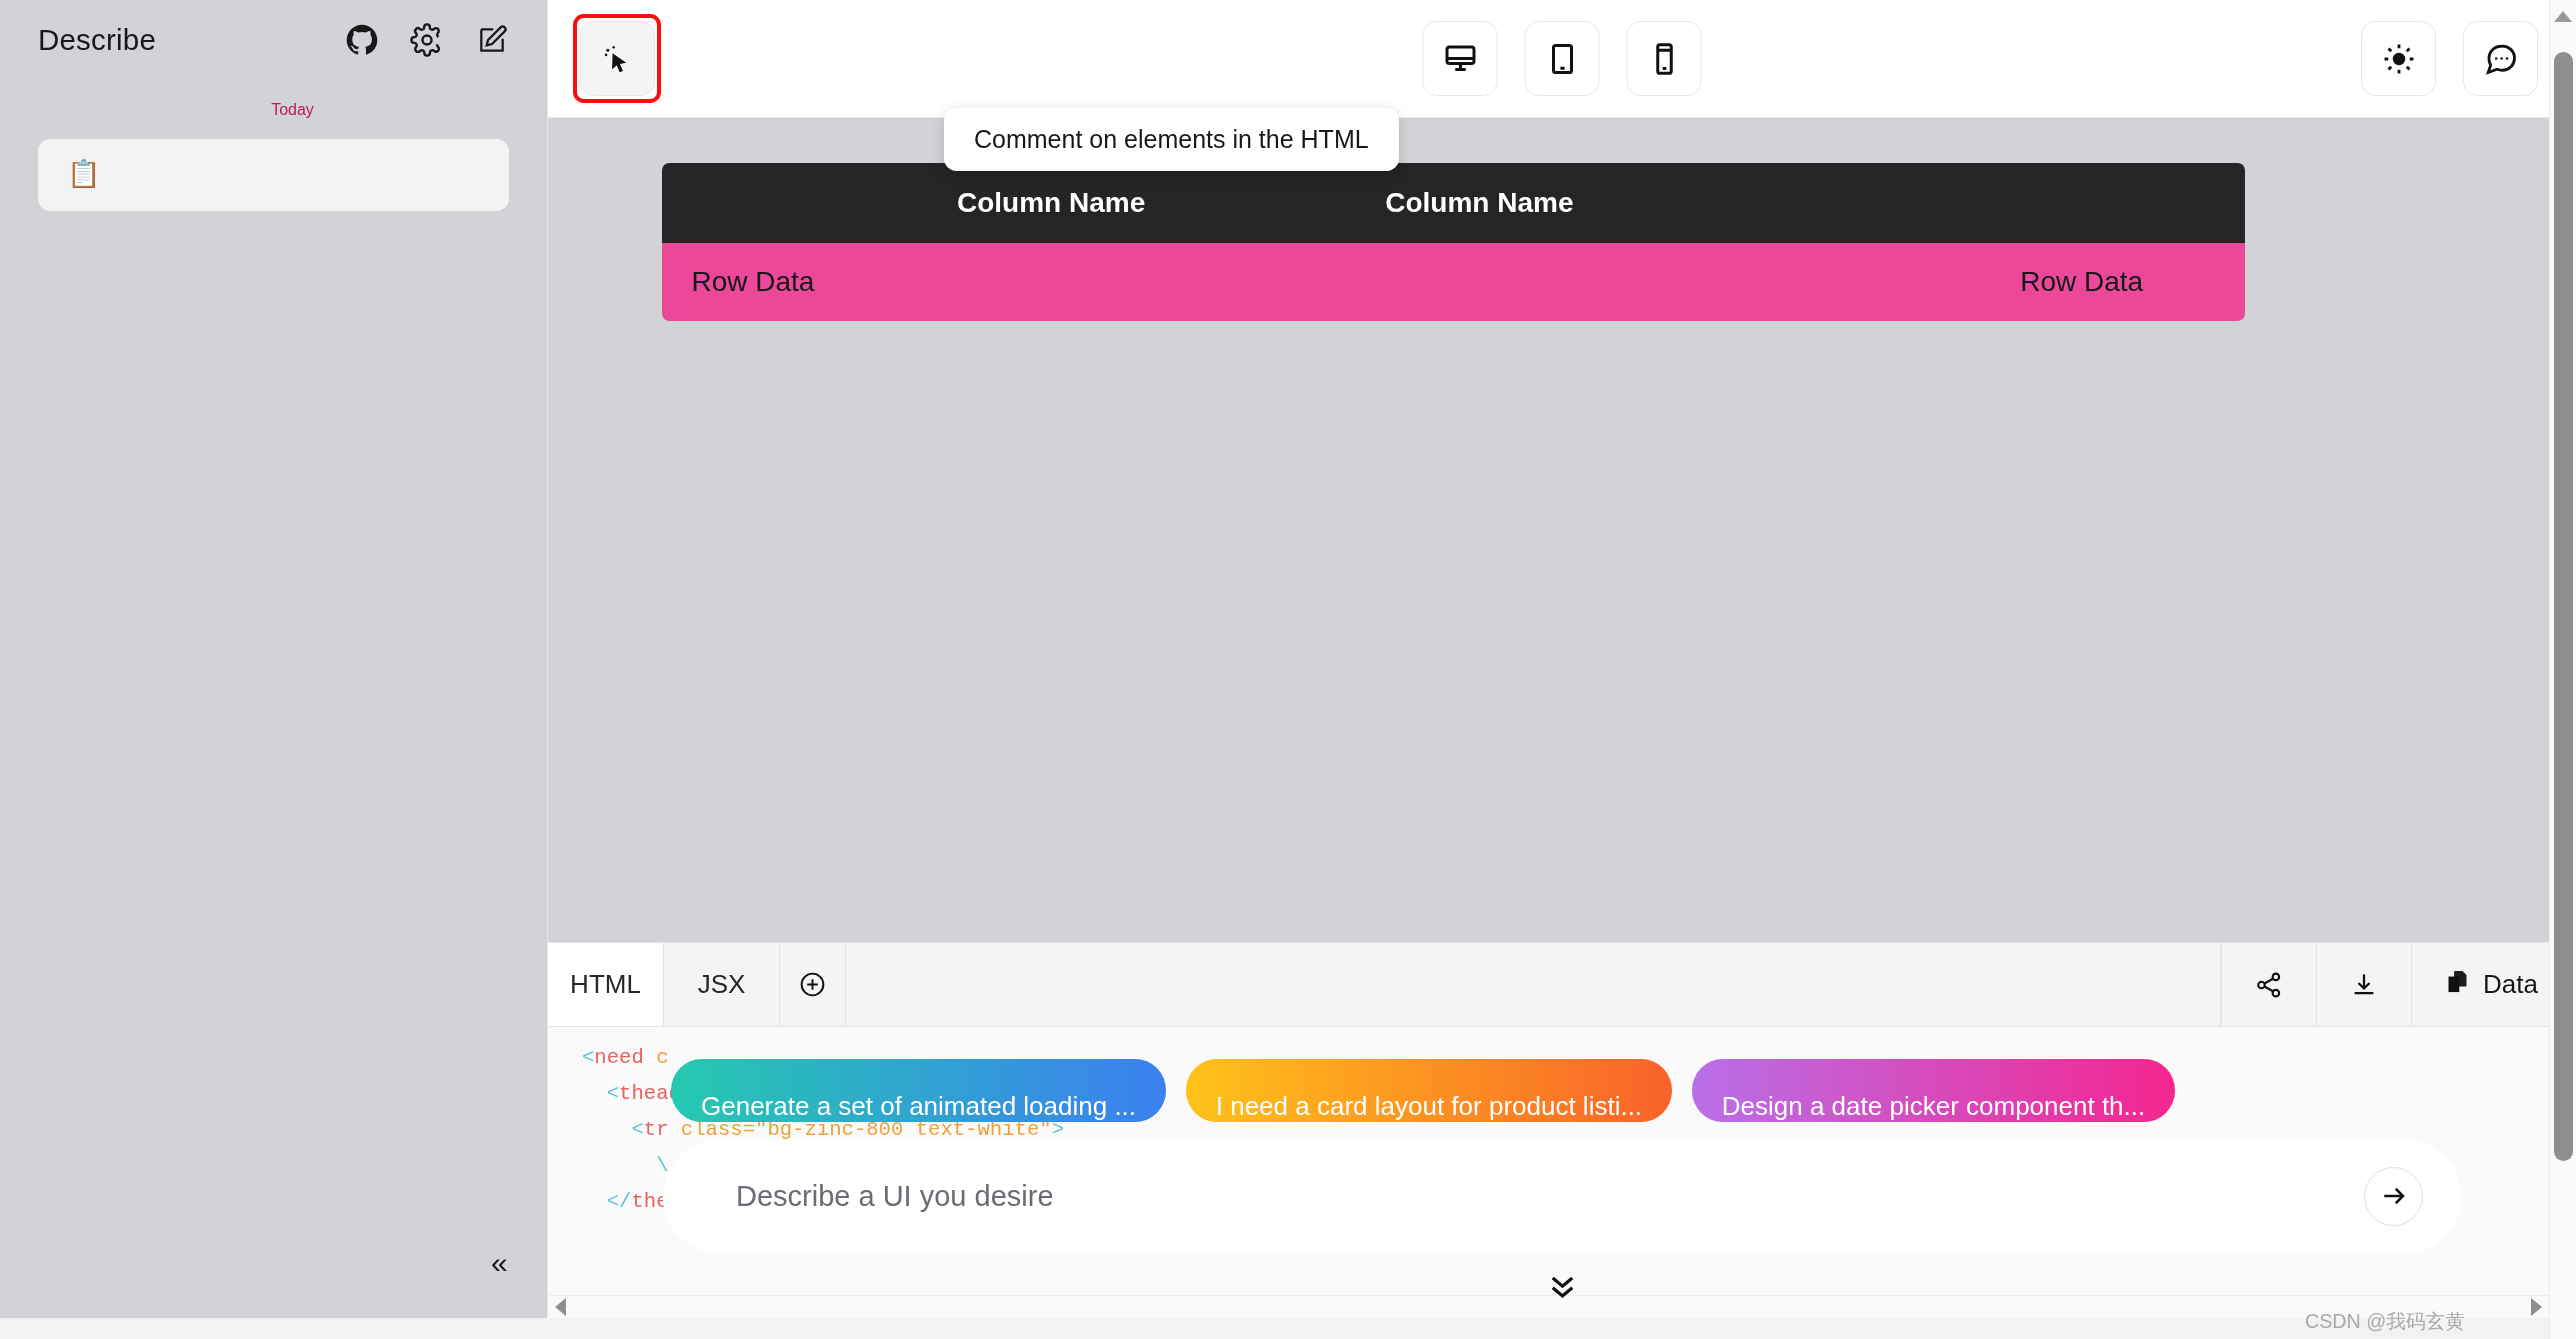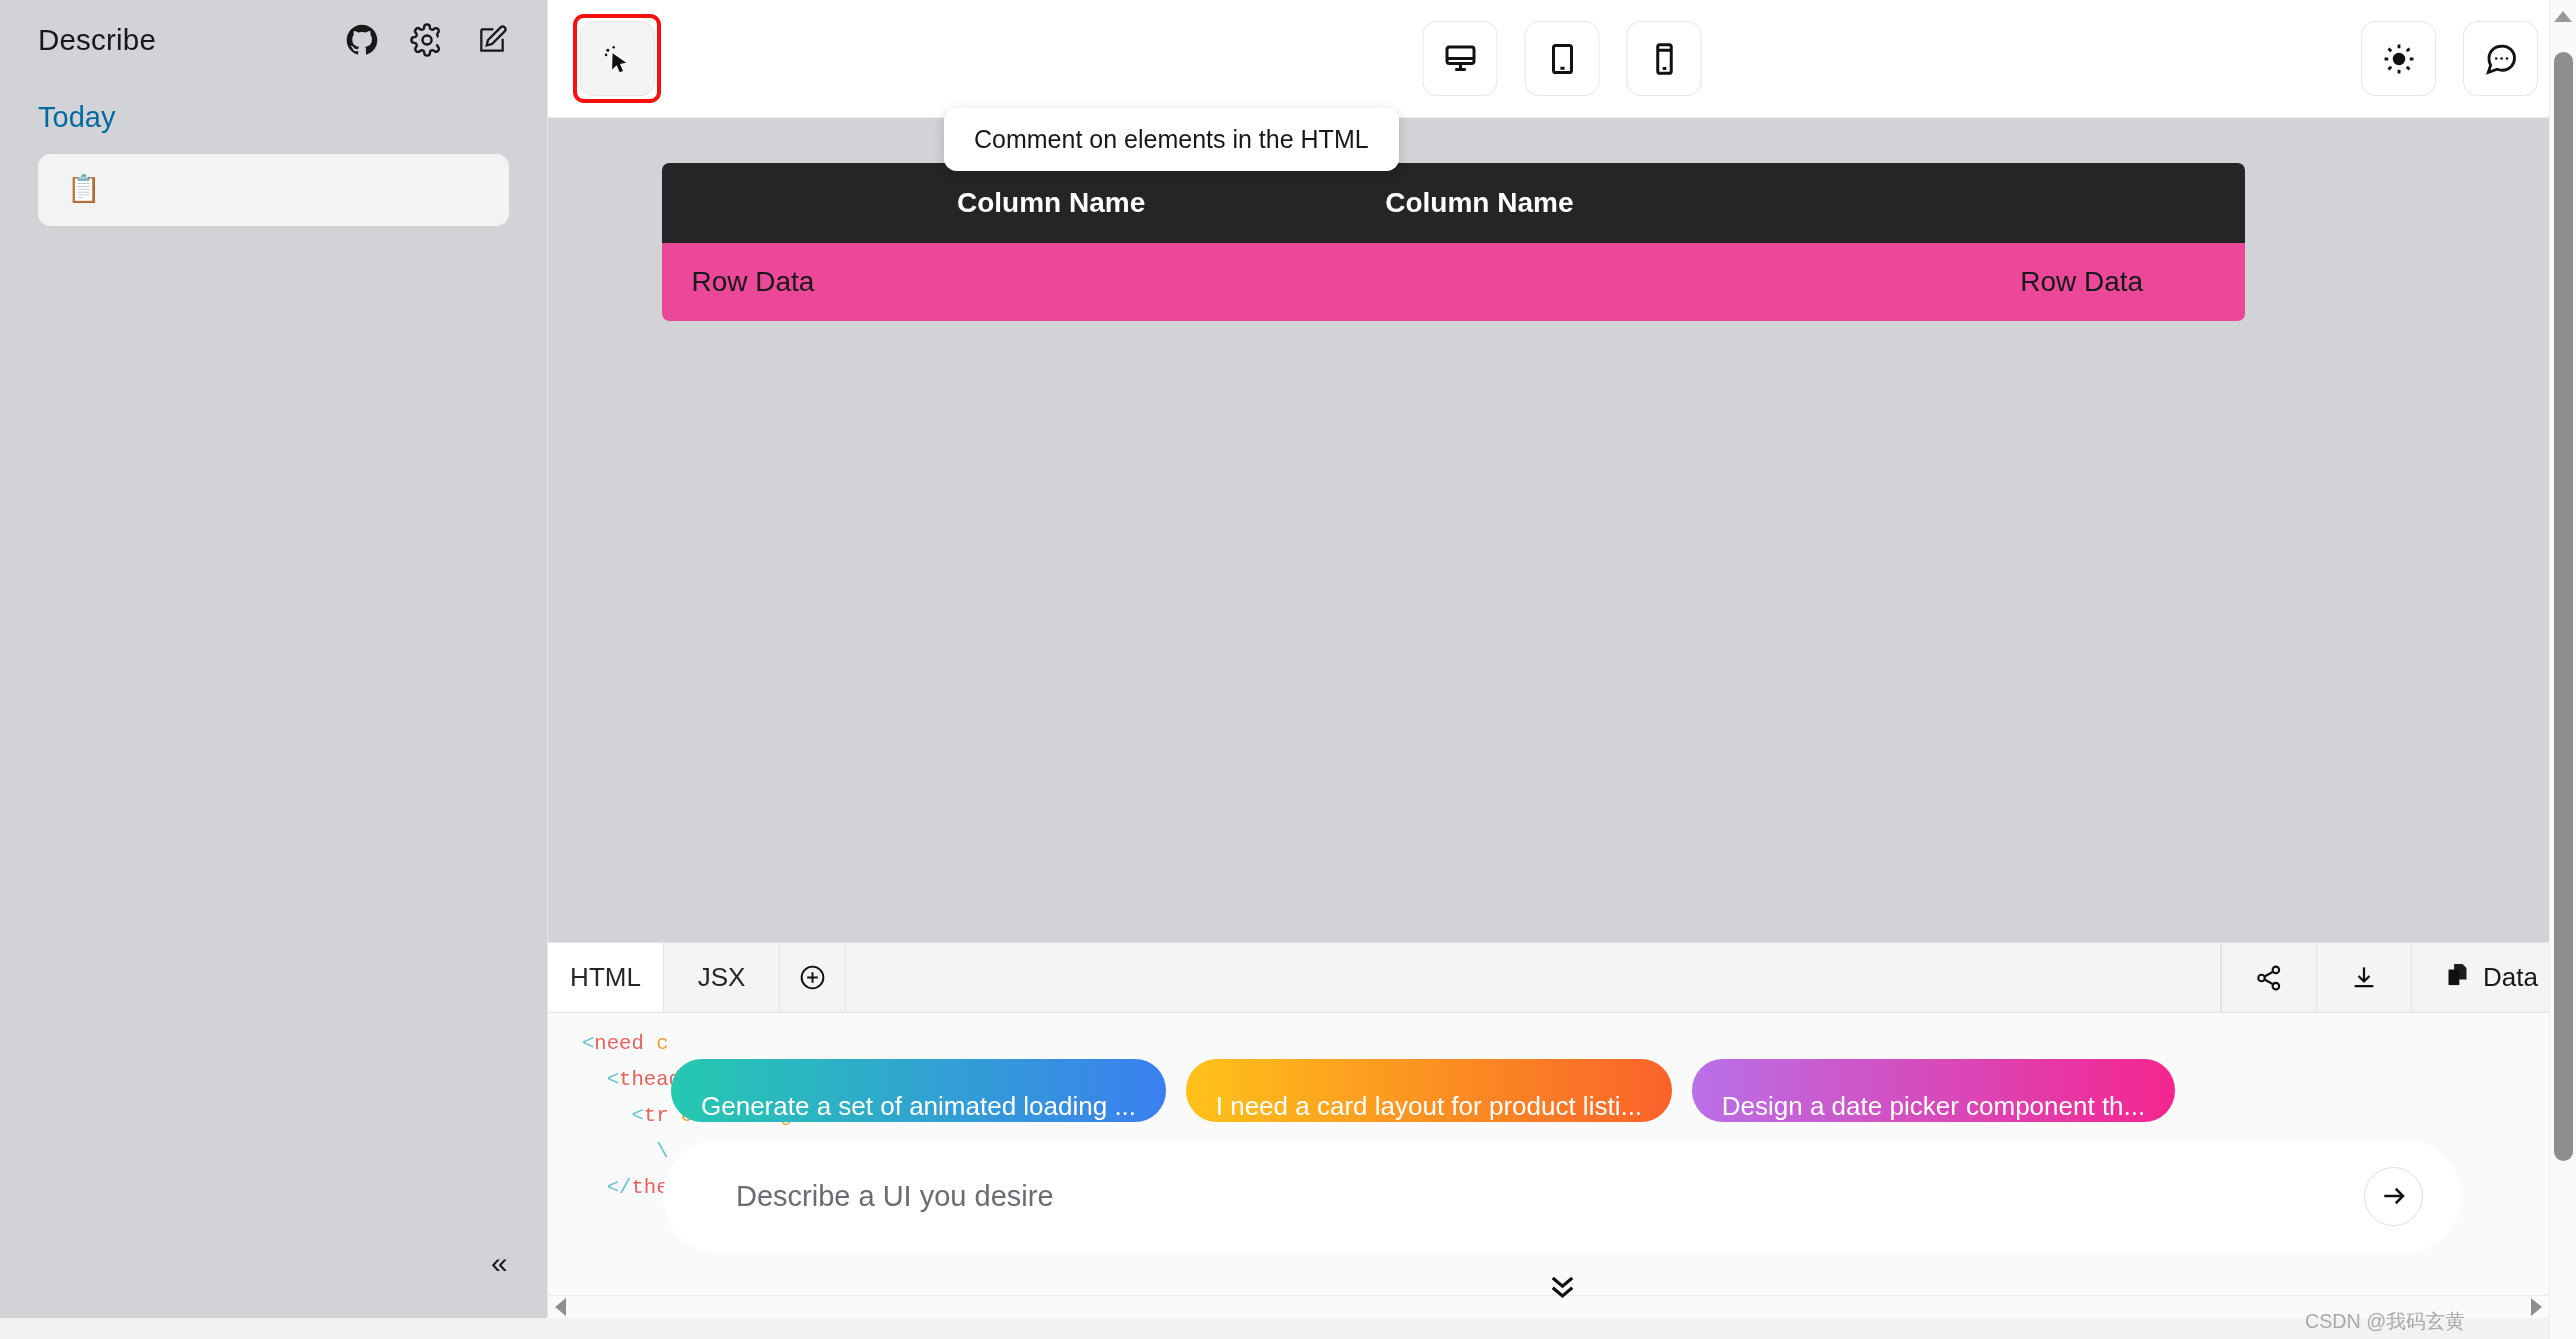--- a/index.html
+++ b/index.html
@@ -43,8 +43,9 @@
 
   .today-label {
     padding: 38px 0 0 38px;
-    font-size: 29px;
-    color: #0369a1;
+    font-size: 16px;
+    color: #be185d;
+    text-align: center;
   }
   .history-list { padding: 19.7px 38px 0 38px; }
   .history-item {

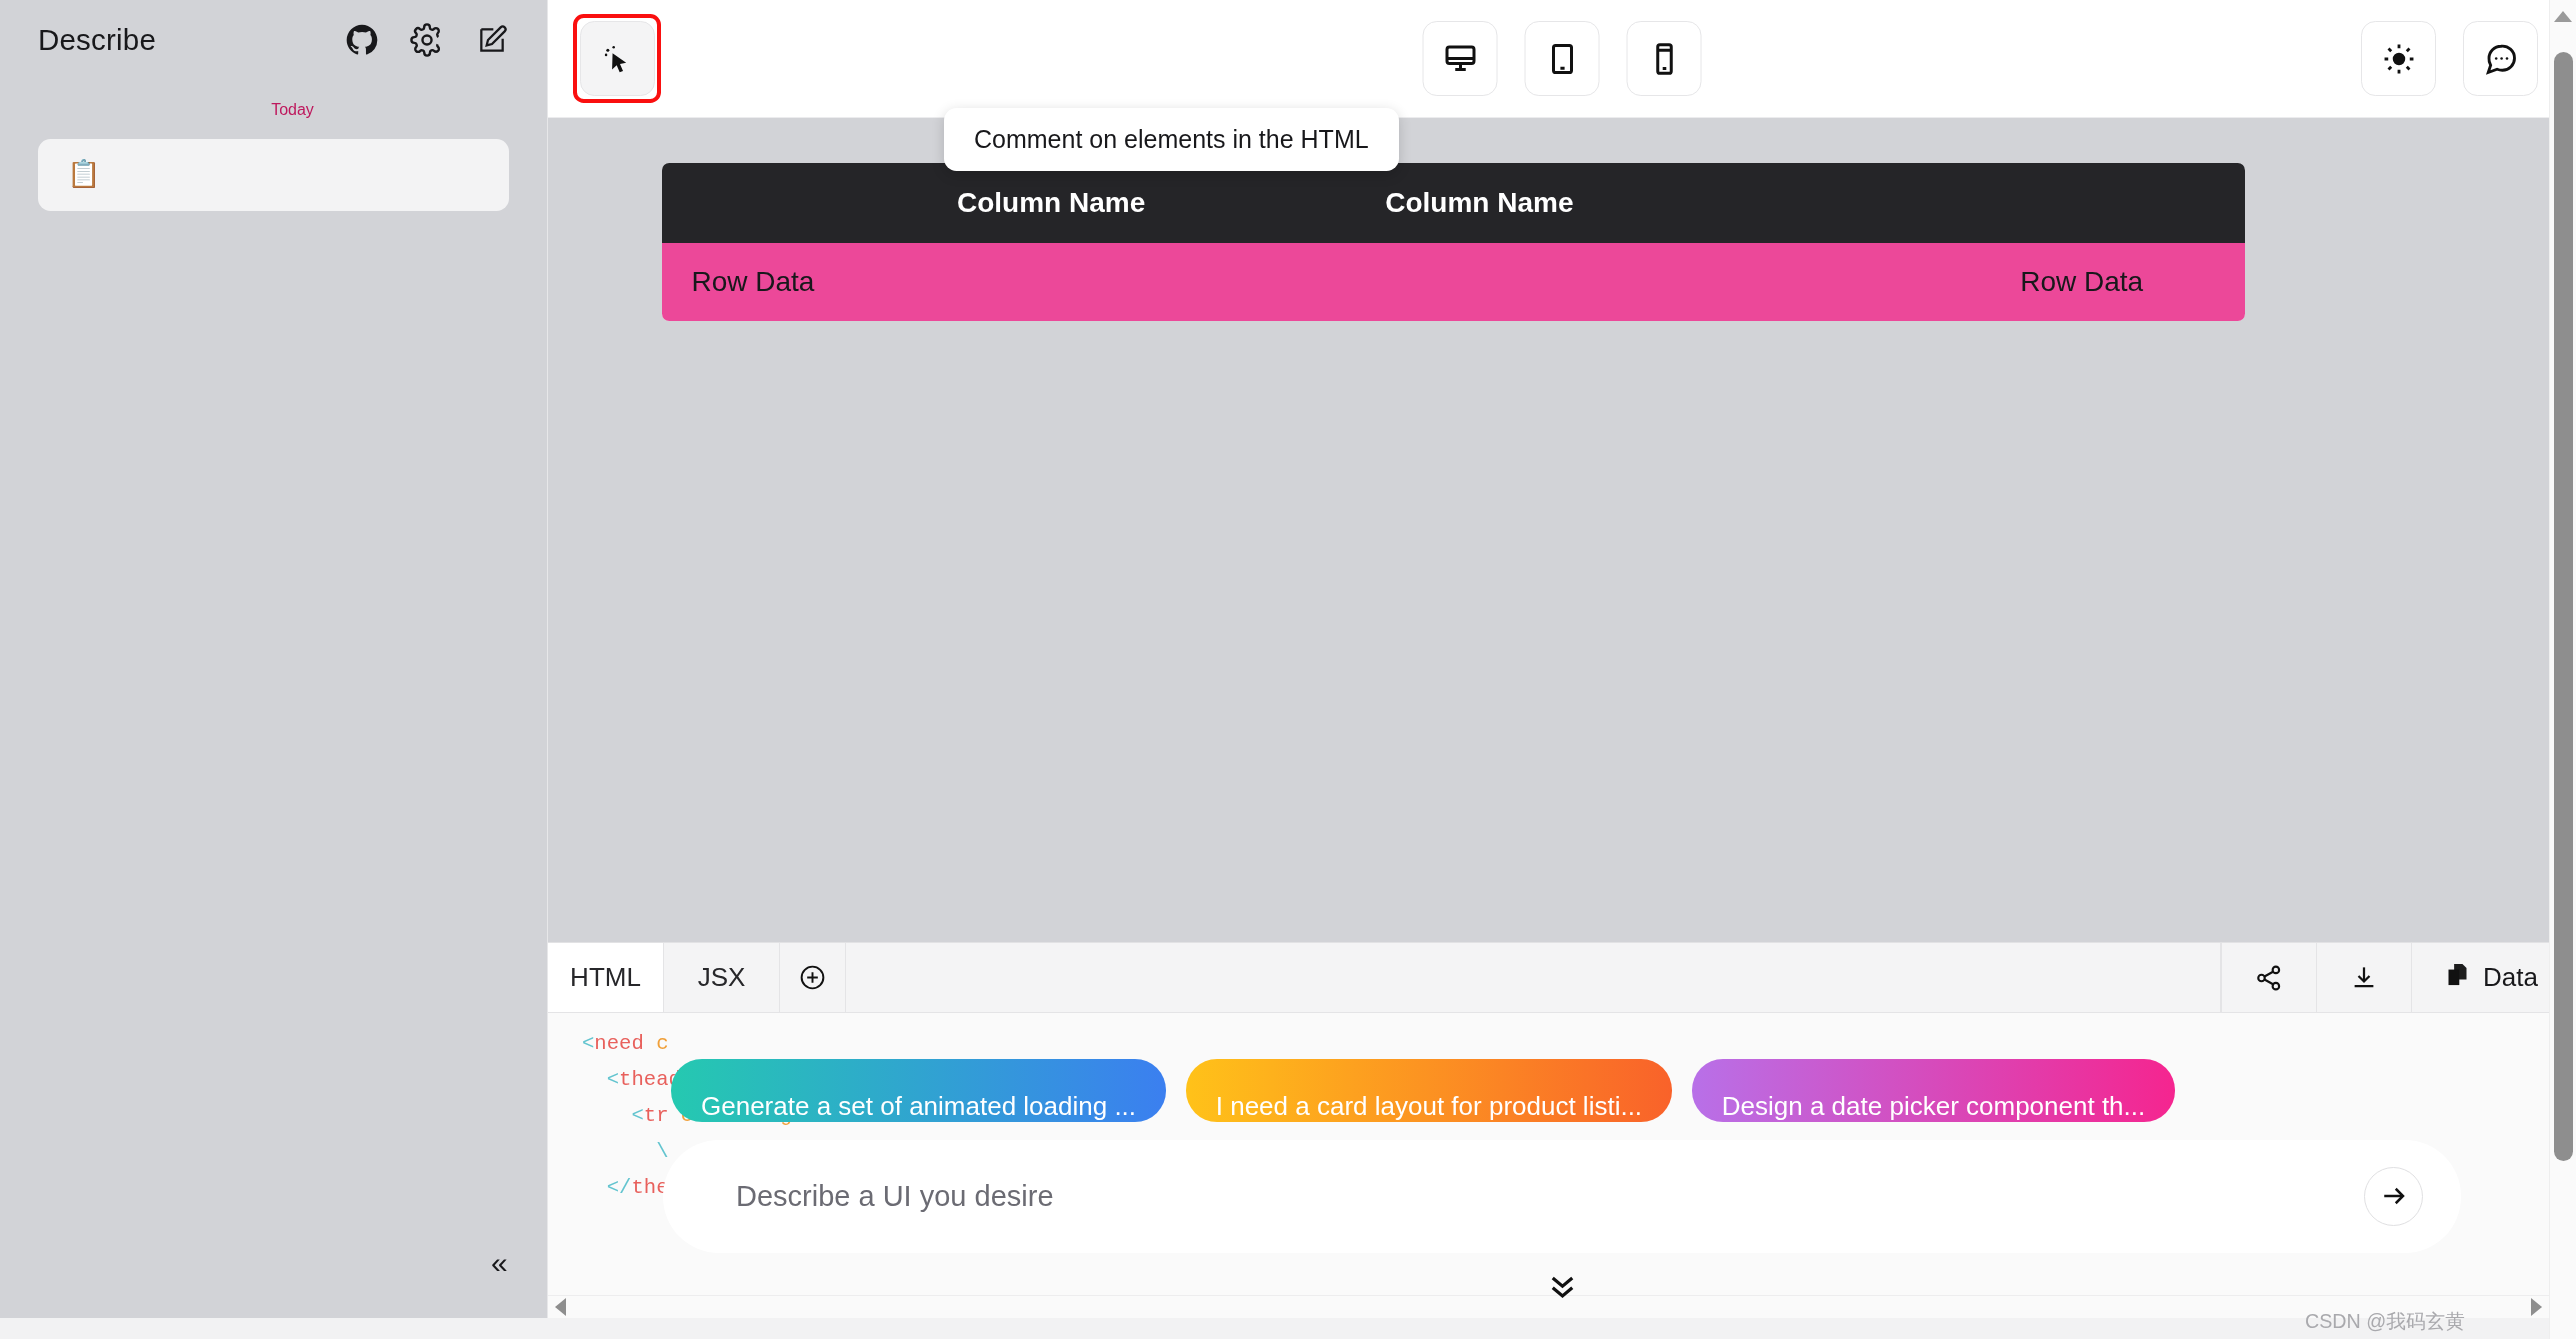--- a/index.html
+++ b/index.html
@@ -182,7 +182,7 @@
     flex-direction: column;
   }
   .code-tabs {
-    height: 70px;
+    height: 84px;
     flex: none;
     display: flex;
     align-items: stretch;

